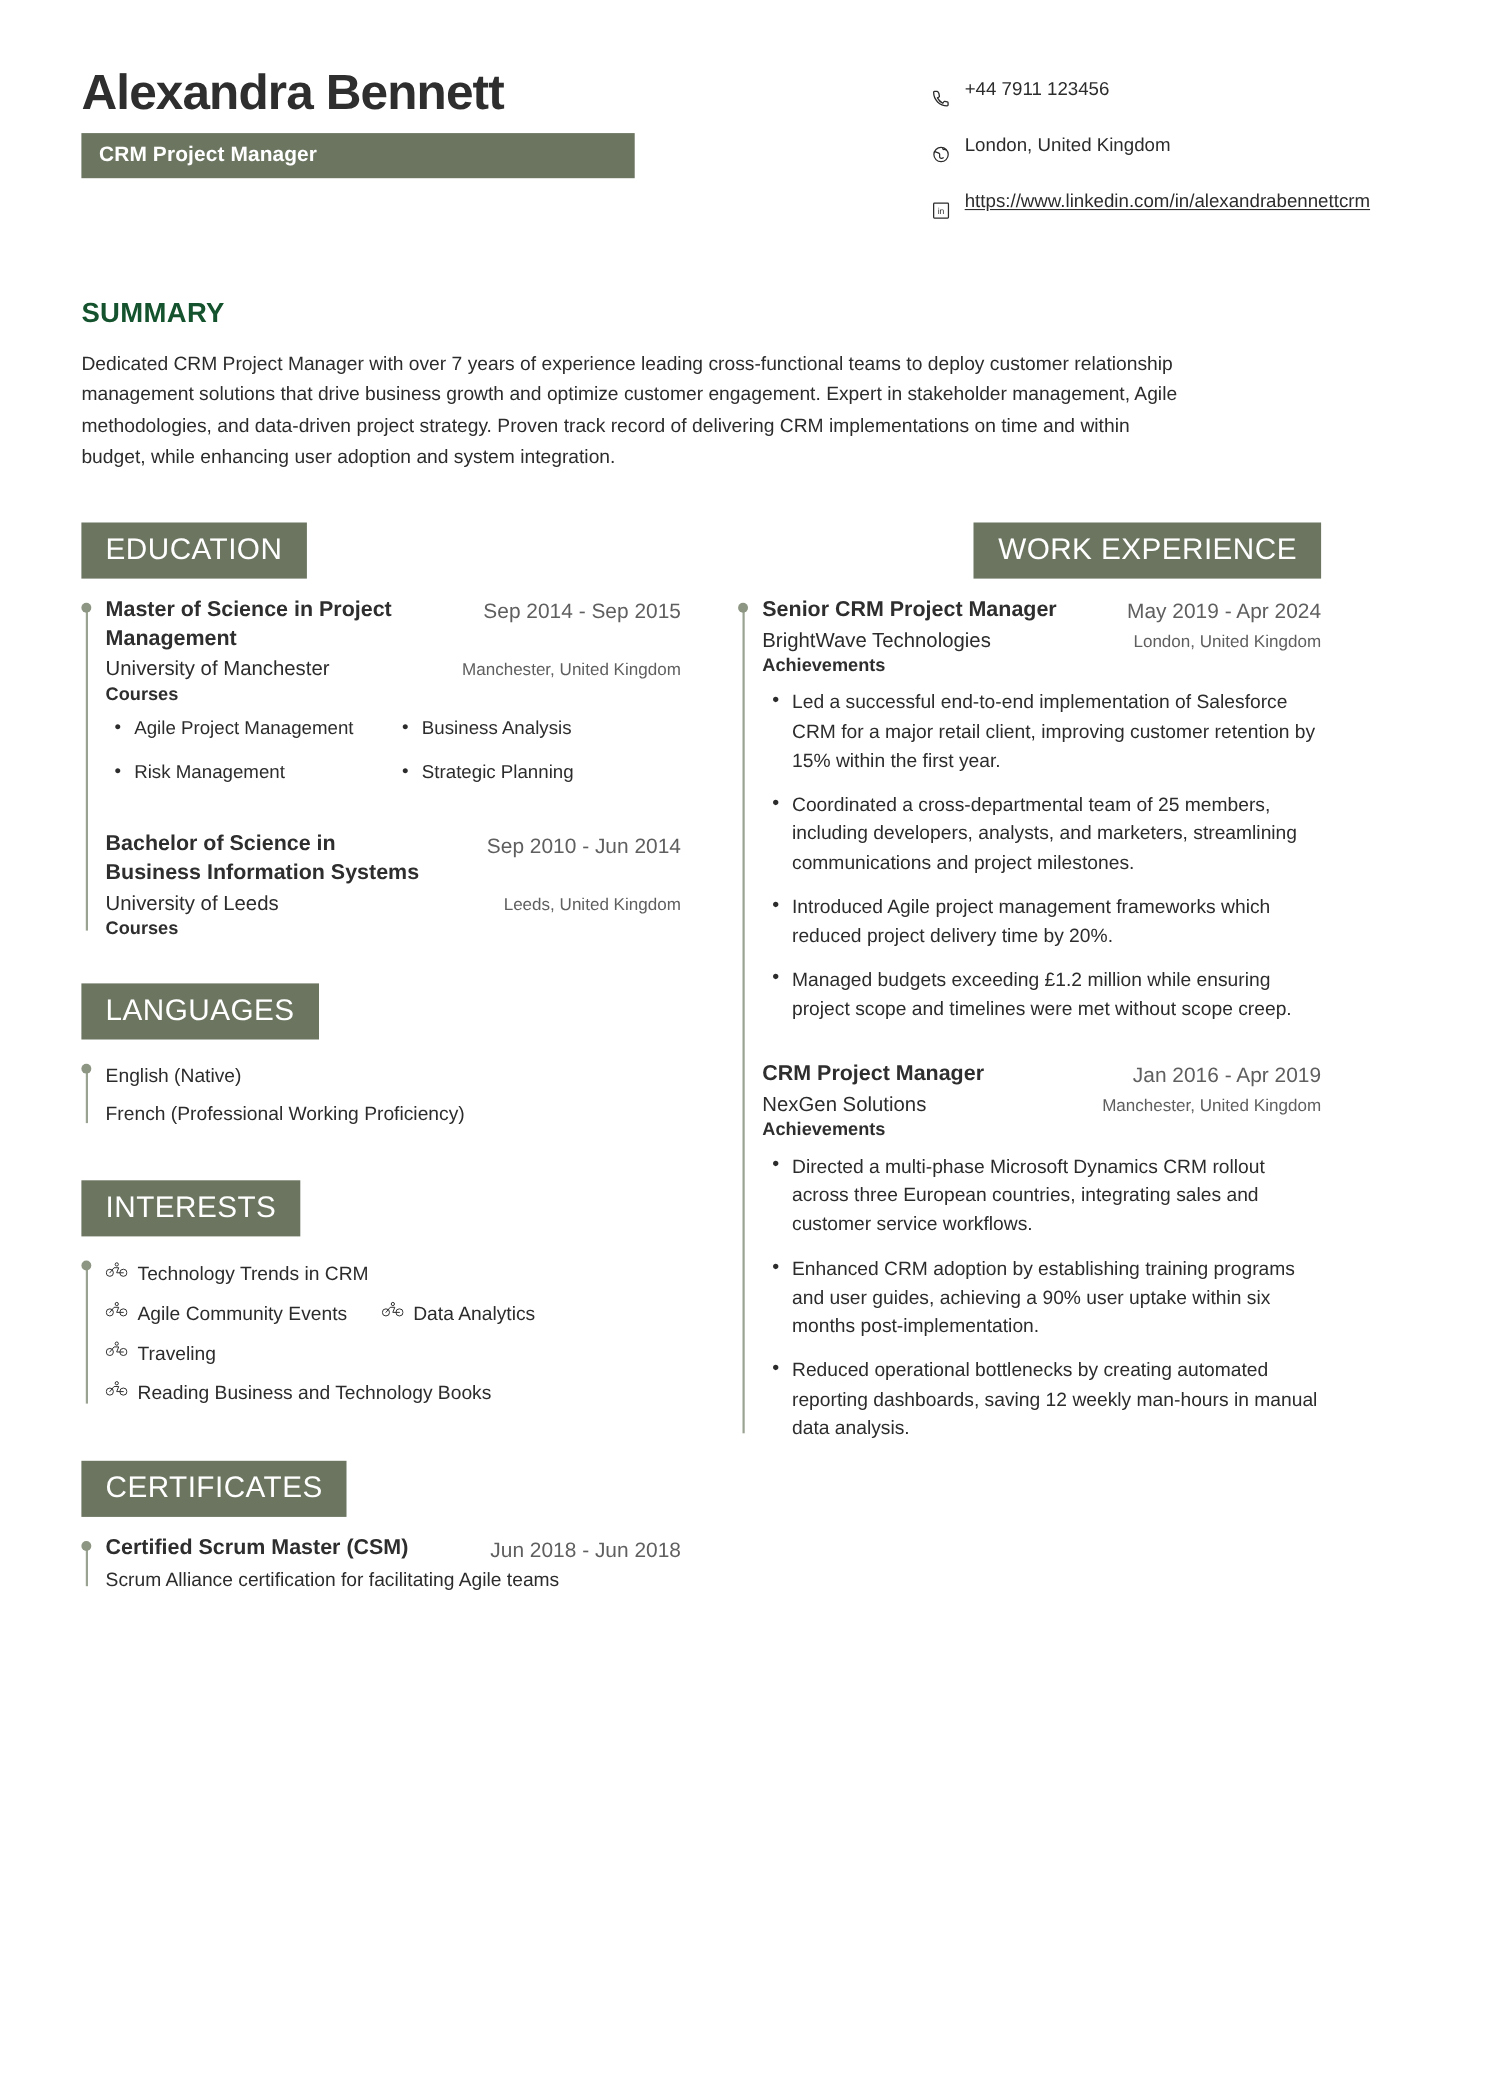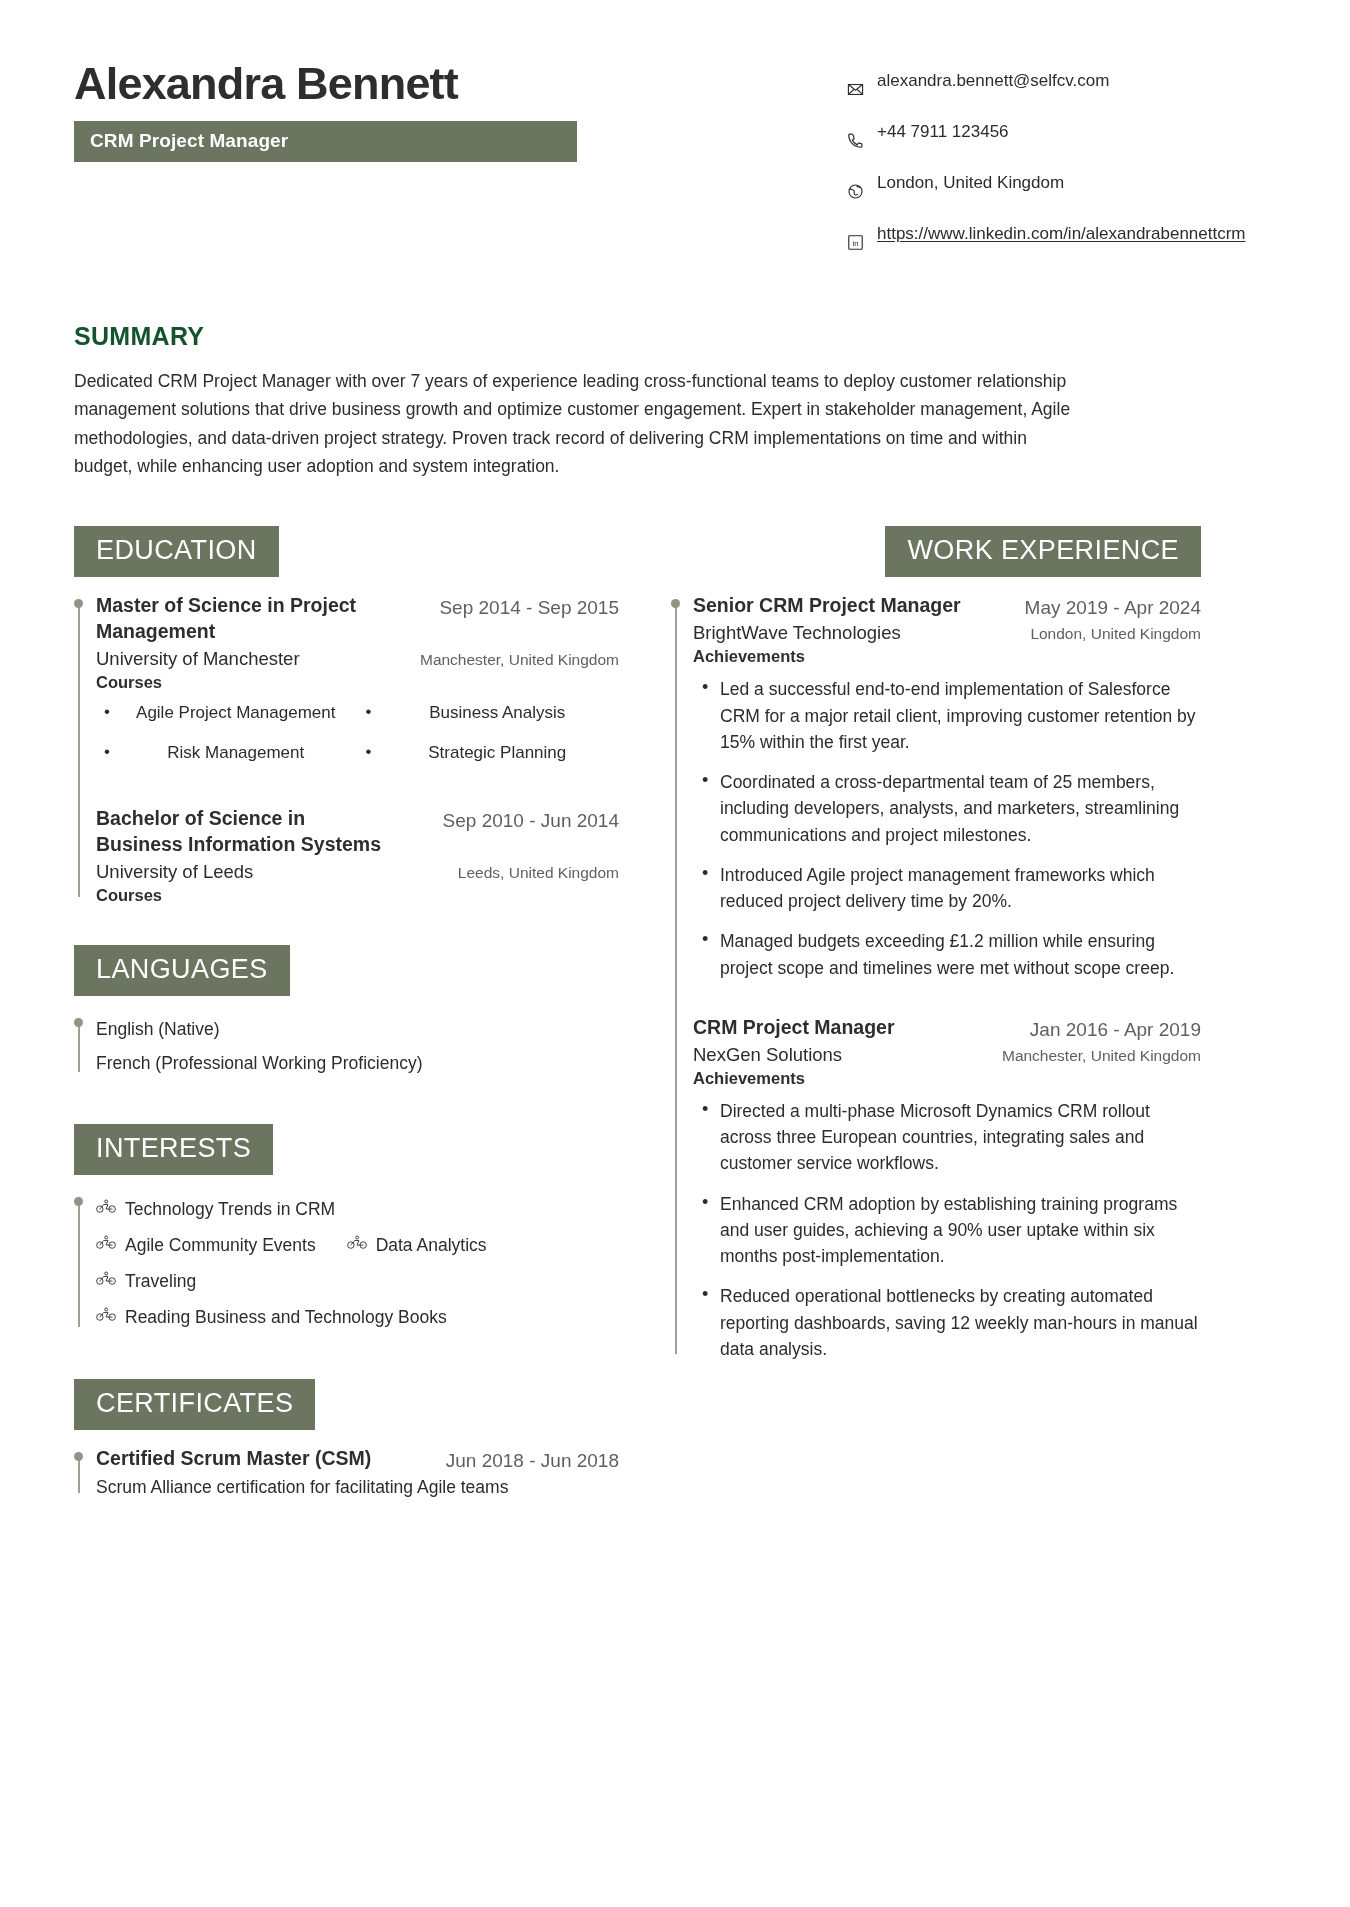--- a/index.html
+++ b/index.html
@@ -120,16 +120,6 @@
     <div class="contacts" id="contacts">
         <div class="c-row">
      <span class="c-ico">
-            <svg width="17" height="17" viewBox="0 0 24 24" fill="none" stroke="currentColor" stroke-width="1.6">
-              <rect x="2" y="5" width="20" height="14"></rect>
-              <path d="M2 5l10 8 10-8"></path>
-              <path d="M2 19l7.5-7M22 19l-7.5-7"></path>
-            </svg>
-          </span>
-     <span class="c-txt ">alexandra.bennett@selfcv.com</span>
-   </div>
-        <div class="c-row">
-     <span class="c-ico">
             <svg width="17" height="17" viewBox="0 0 24 24" fill="none" stroke="currentColor" stroke-width="1.7" stroke-linecap="round" stroke-linejoin="round">
               <path d="M6.5 3h-3C3 3 2.5 3.6 2.5 4.2c0 9.6 7.7 17.3 17.3 17.3.6 0 1.2-.5 1.2-1v-3c0-.5-.4-1-.9-1.1l-3.4-.7c-.5-.1-1 .1-1.2.5l-1.2 2c-3-1.5-5.4-3.9-6.9-6.9l2-1.2c.4-.2.6-.7.5-1.2l-.7-3.4C8.1 3.5 7.6 3 7.1 3z"></path>
             </svg>

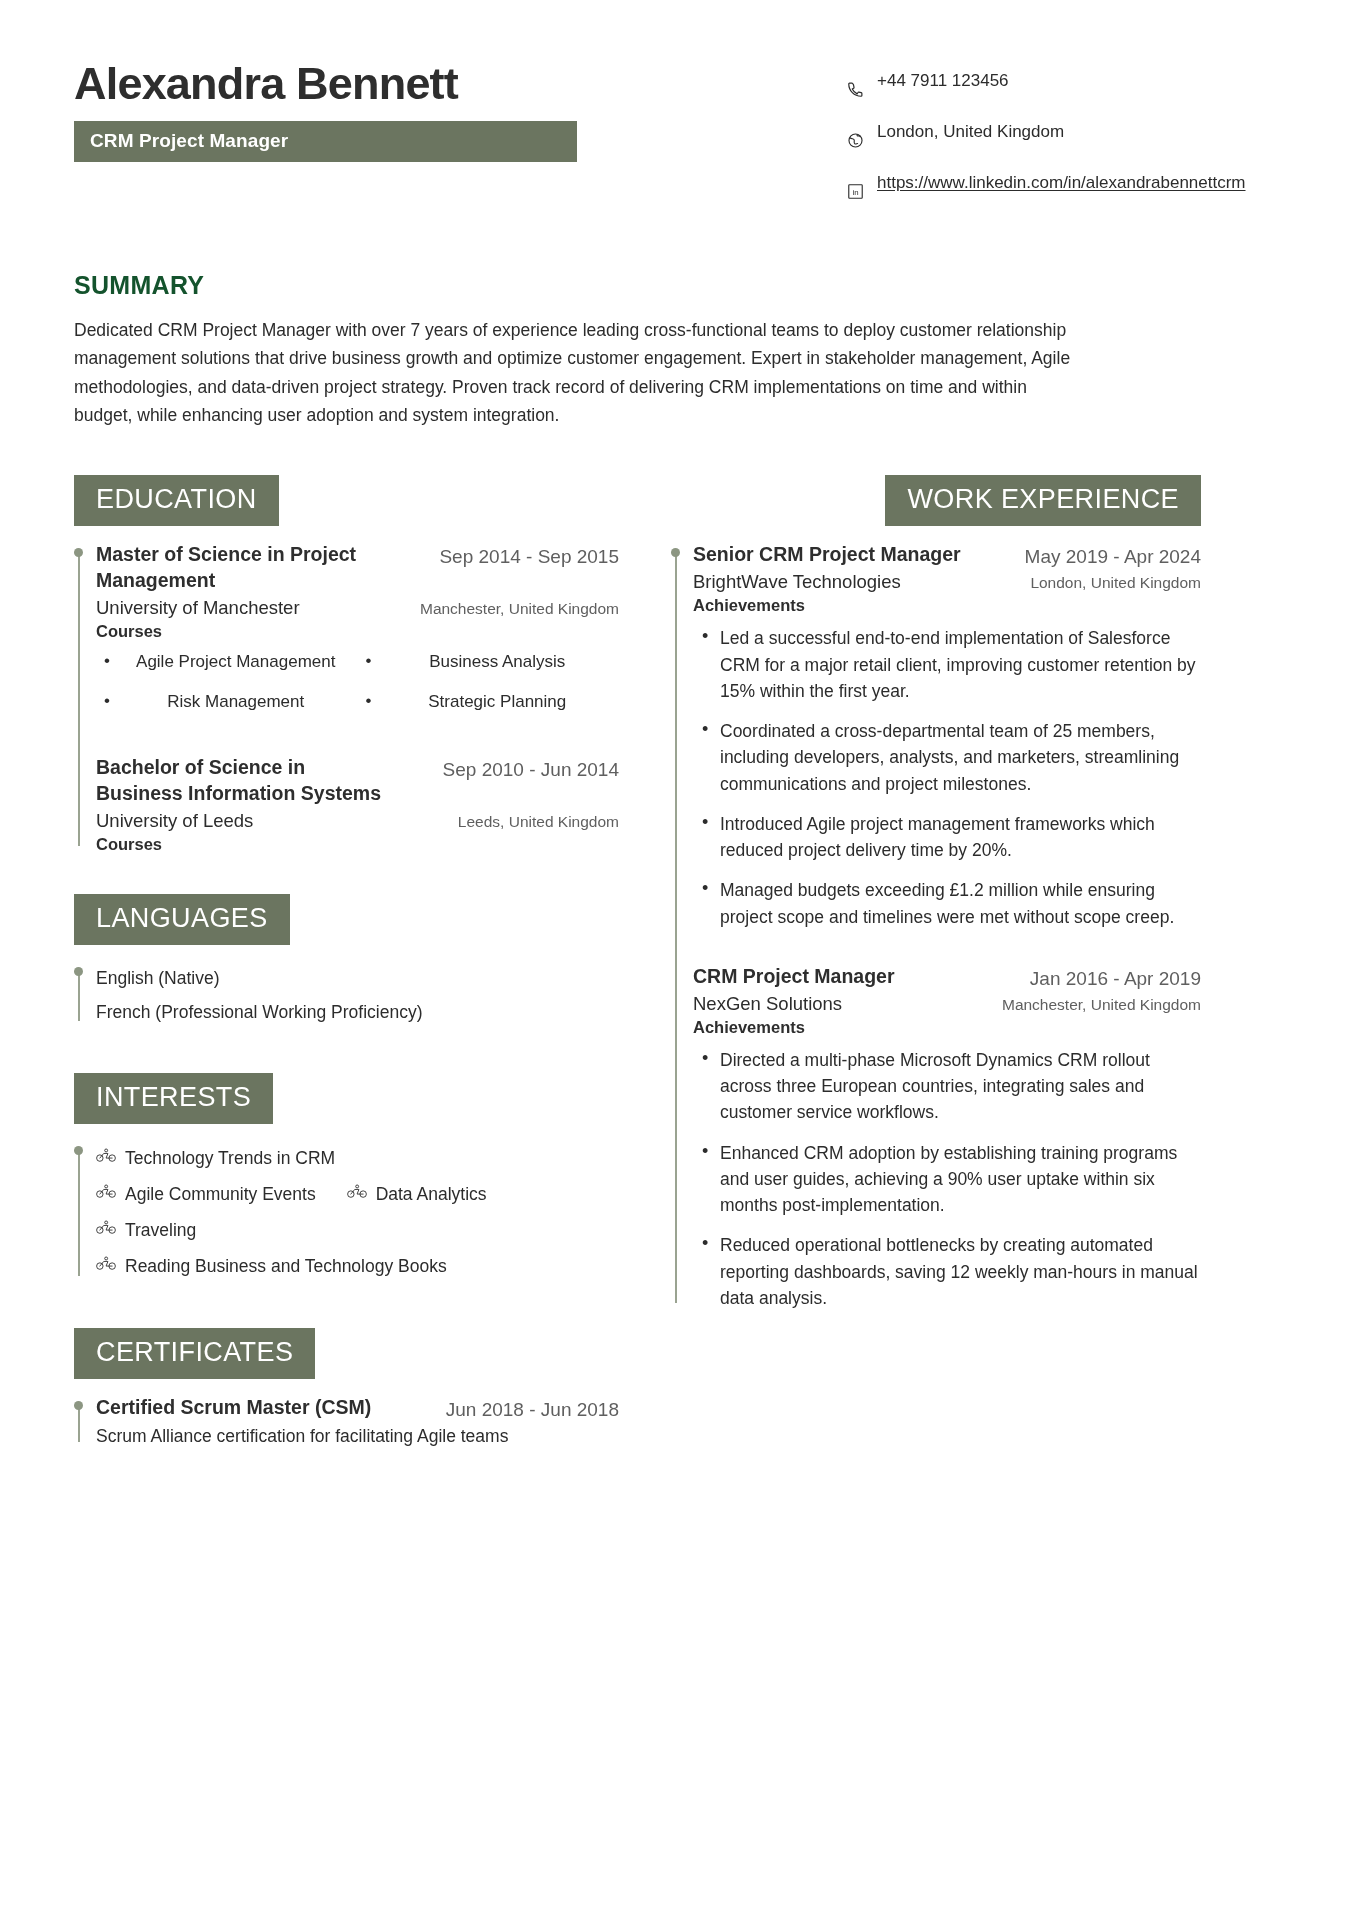--- a/index.html
+++ b/index.html
@@ -81,7 +81,7 @@
   .courses { display:flex; flex-wrap:wrap; margin-top:9px; }
   .course {
     width:50%; font-size:17px; line-height:1.4; color:#2c2c2c;
-    padding:0 8px 16px 26px; position:relative;text-align:center;
+    padding:0 8px 16px 26px; position:relative;
   }
   .course:before {
     content:"•"; position:absolute; left:8px; top:-1px; font-size:17px; color:#2c2c2c;

